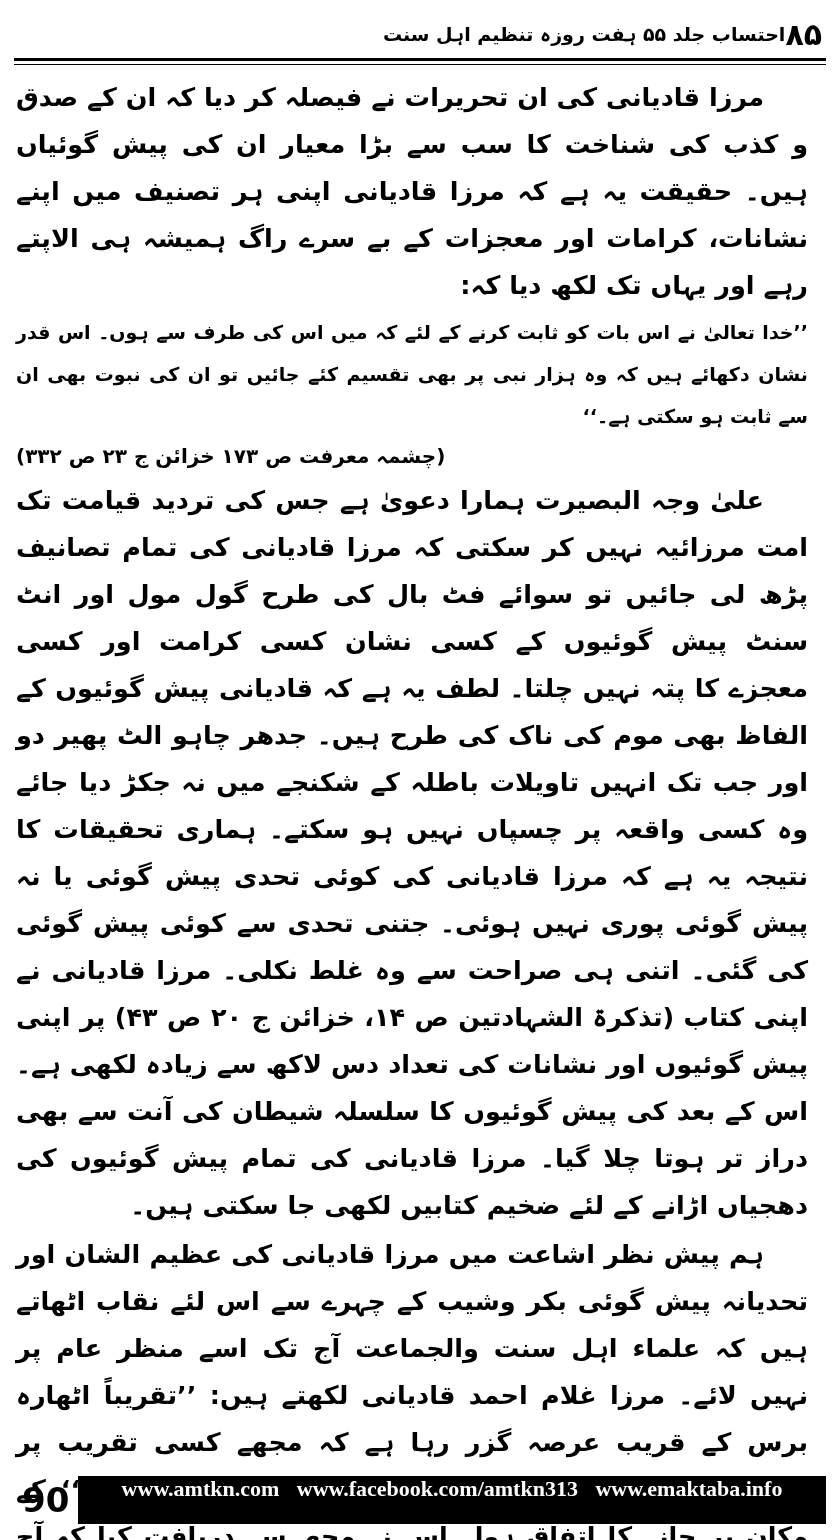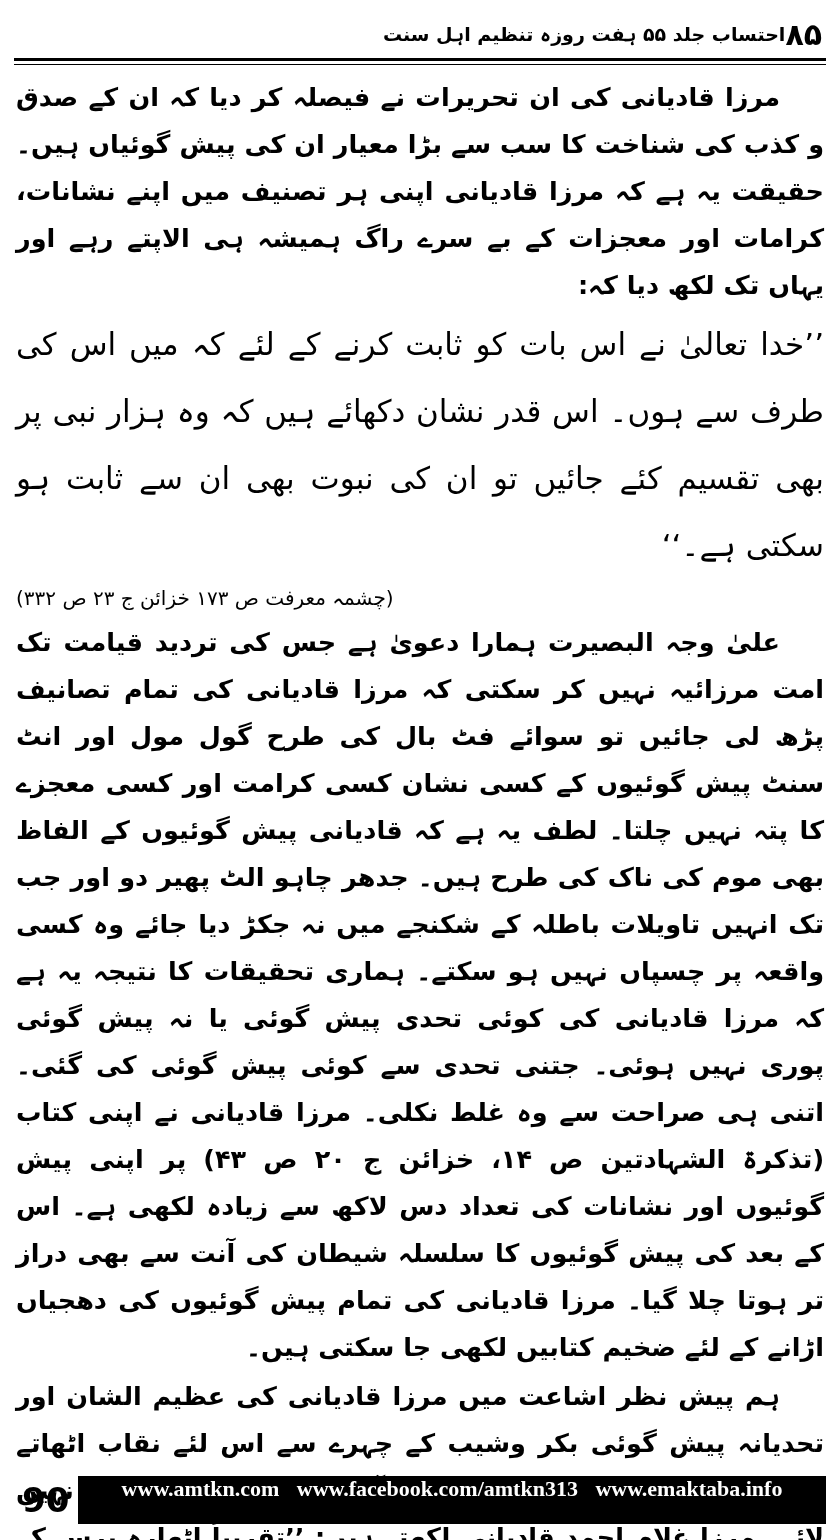--- a/index.html
+++ b/index.html
@@ -94,7 +94,7 @@
     line-height: 47px;
     text-align: justify;
     text-justify: inter-word;
-    margin: 0 0 2px 0;
+    margin: 0 16px 2px 0;
     text-indent: 44px;
     font-family: "DejaVu Sans", sans-serif;
     font-weight: 600;

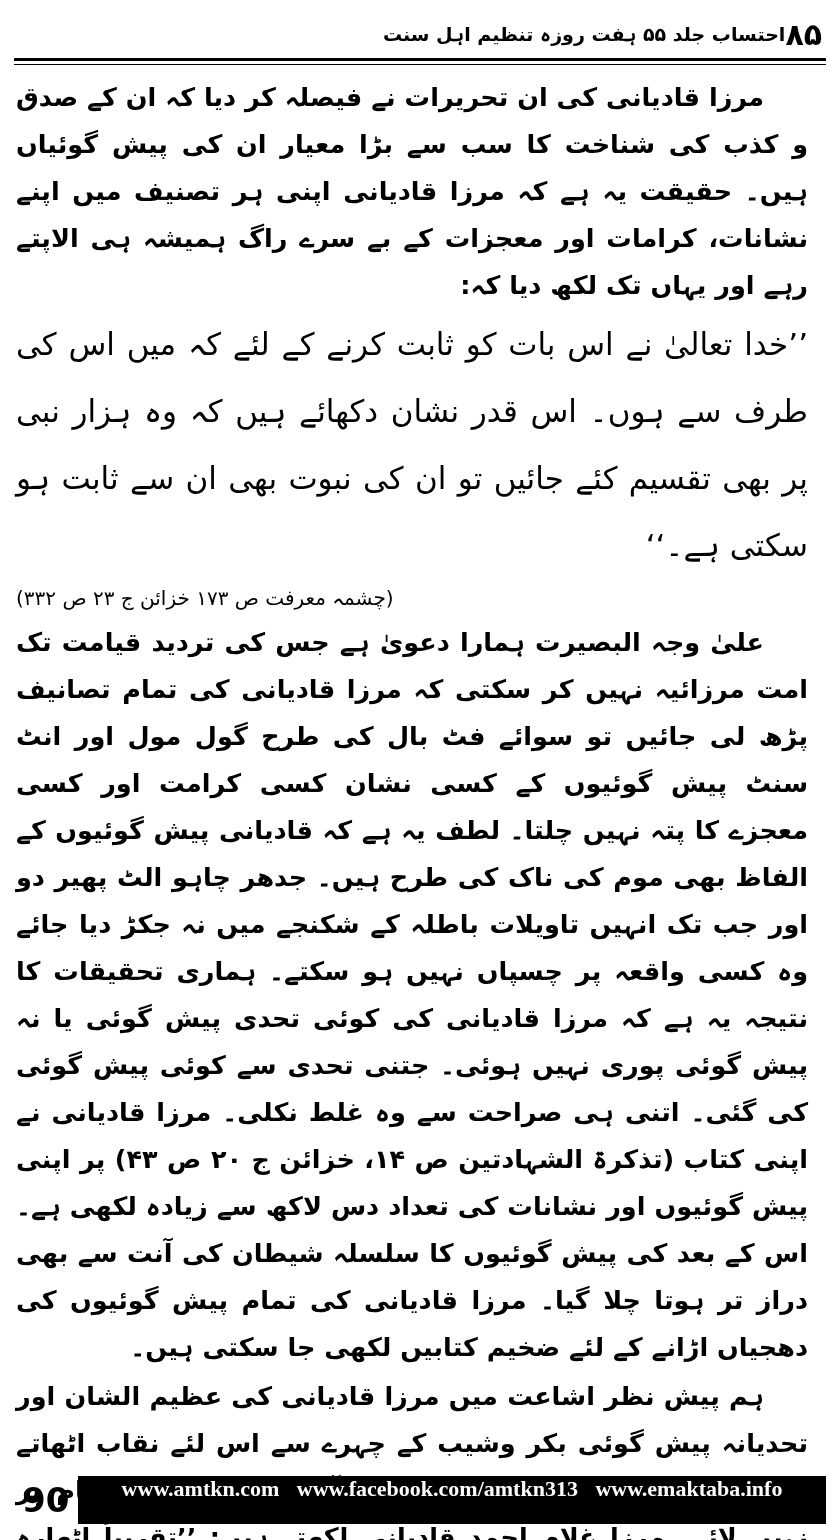--- a/index.html
+++ b/index.html
@@ -101,9 +101,9 @@
   }
   .para.noindent { text-indent: 0; }
   .quote {
-    font-size: 31px;
-    line-height: 67px;
-    font-weight: 400;
+    font-size: 19px;
+    line-height: 42px;
+    font-weight: 700;
   }
   .ref {
     font-size: 20px;

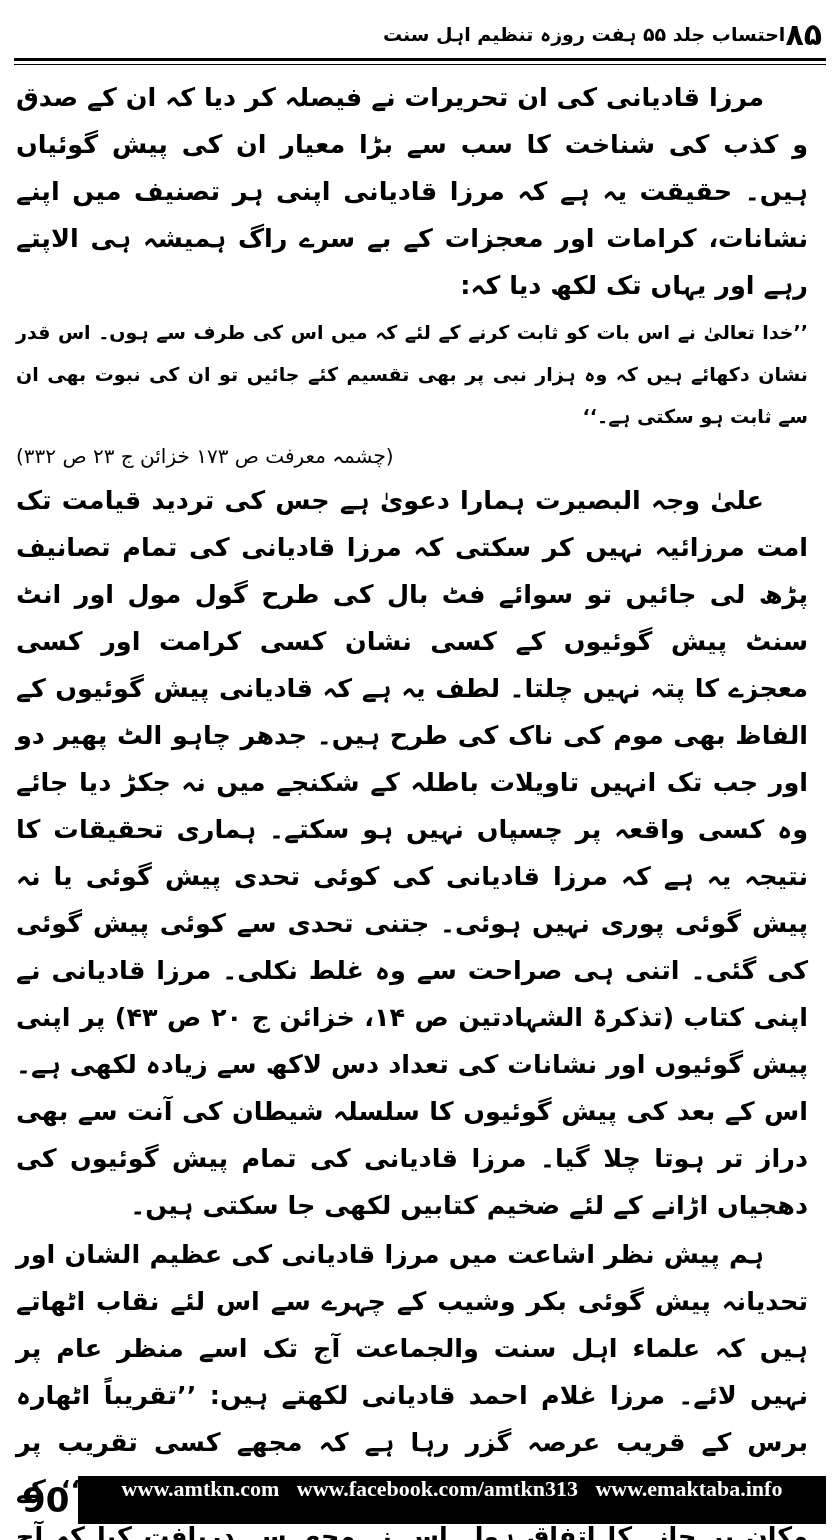--- a/index.html
+++ b/index.html
@@ -112,7 +112,7 @@
     direction: rtl;
     margin: 0 0 4px 0;
     font-family: "DejaVu Sans", sans-serif;
-    font-weight: 400;
+    font-weight: 700;
   }
 
   

